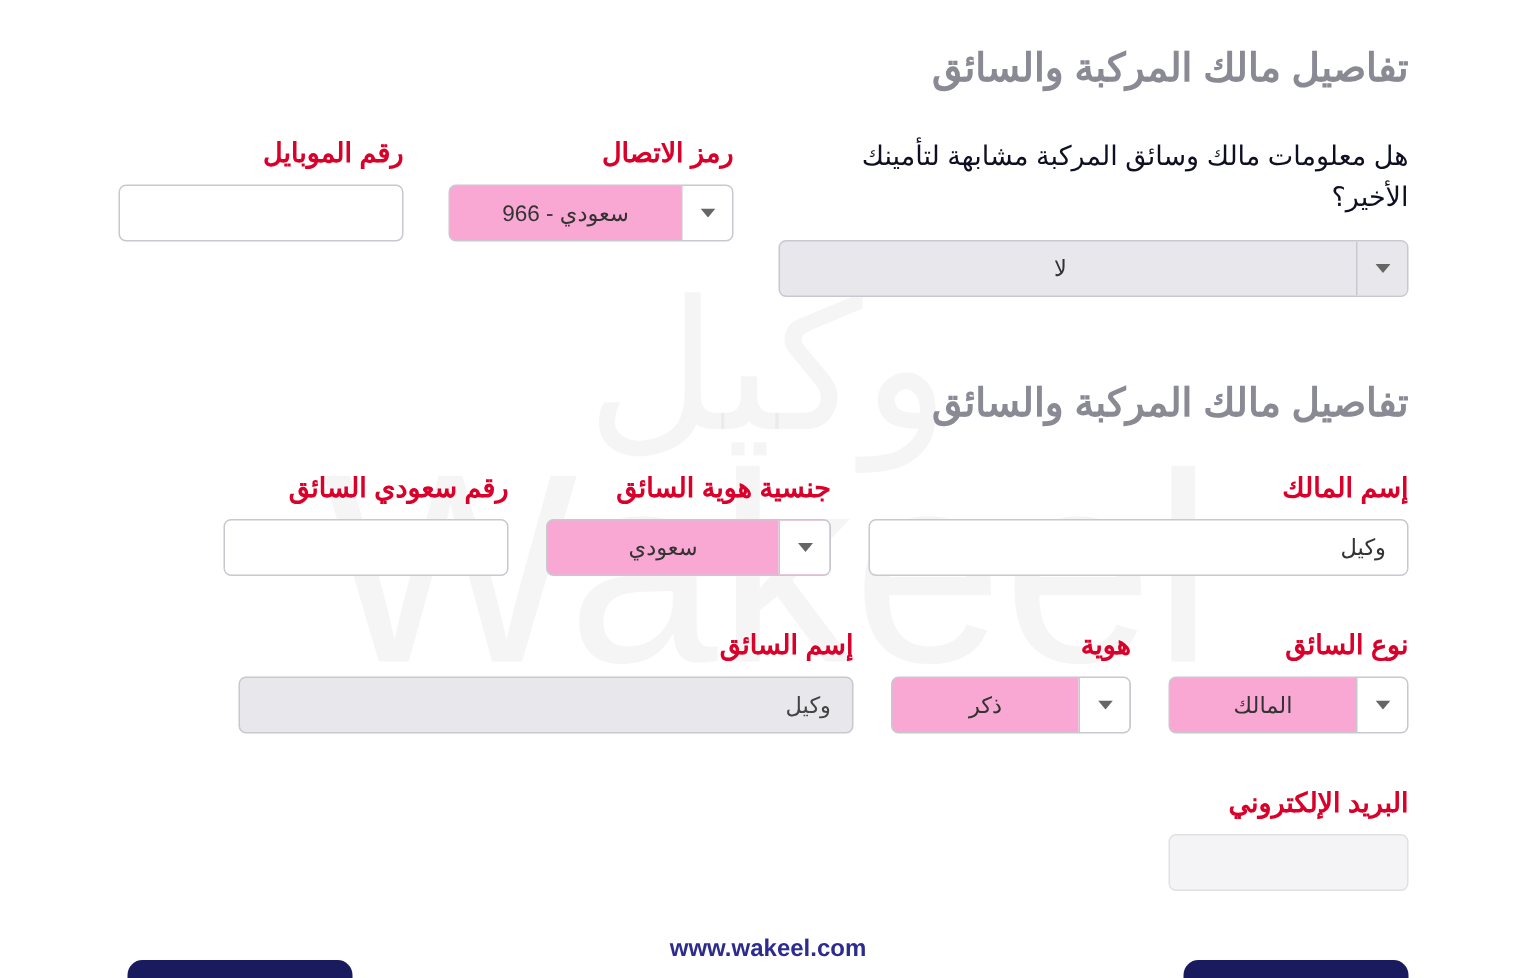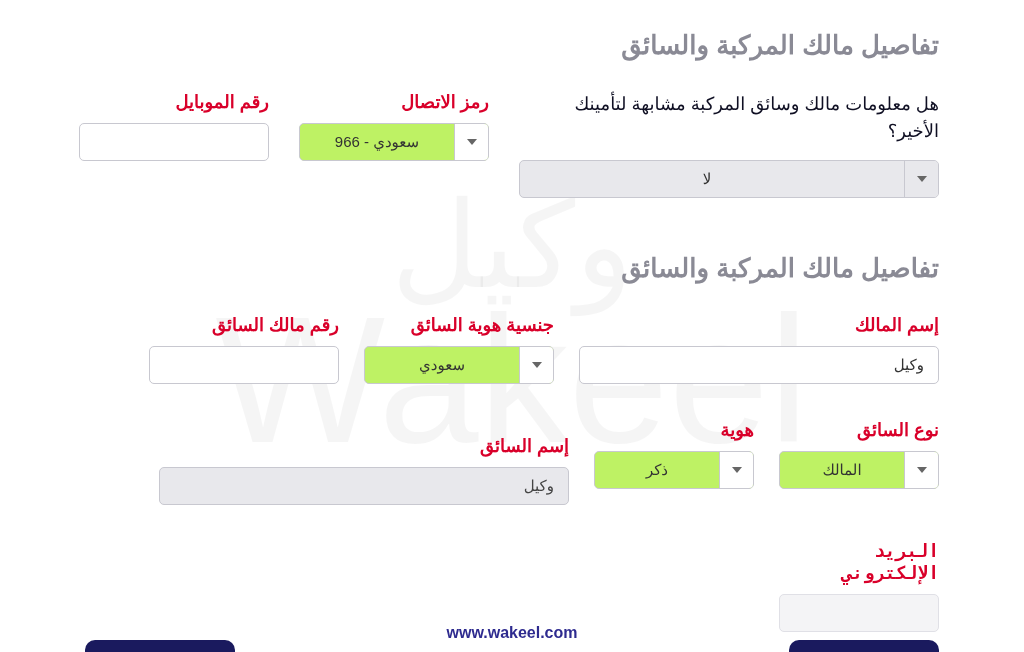--- a/index.html
+++ b/index.html
@@ -103,7 +103,7 @@
   align-items: stretch;
   border: 1px solid #c8c8d0;
   border-radius: 5px;
-  background: #bef264;
+  background: #f9a8d4;
   height: 38px;
   overflow: hidden;
 }

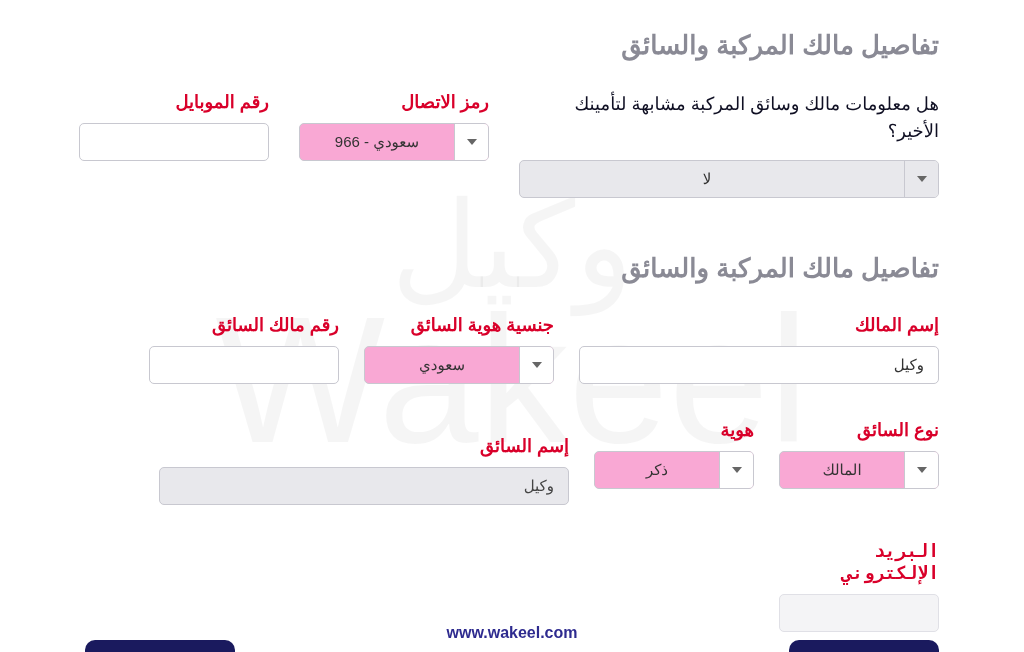--- a/index.html
+++ b/index.html
@@ -268,7 +268,7 @@
       </div>
 
       <div class="form-group group-id">
-        <div class="form-label">رقم مالك السائق</div>
+        <div class="form-label">رقم سعودي السائق</div>
         <input type="text" class="input-field" style="">
       </div>
     </div>

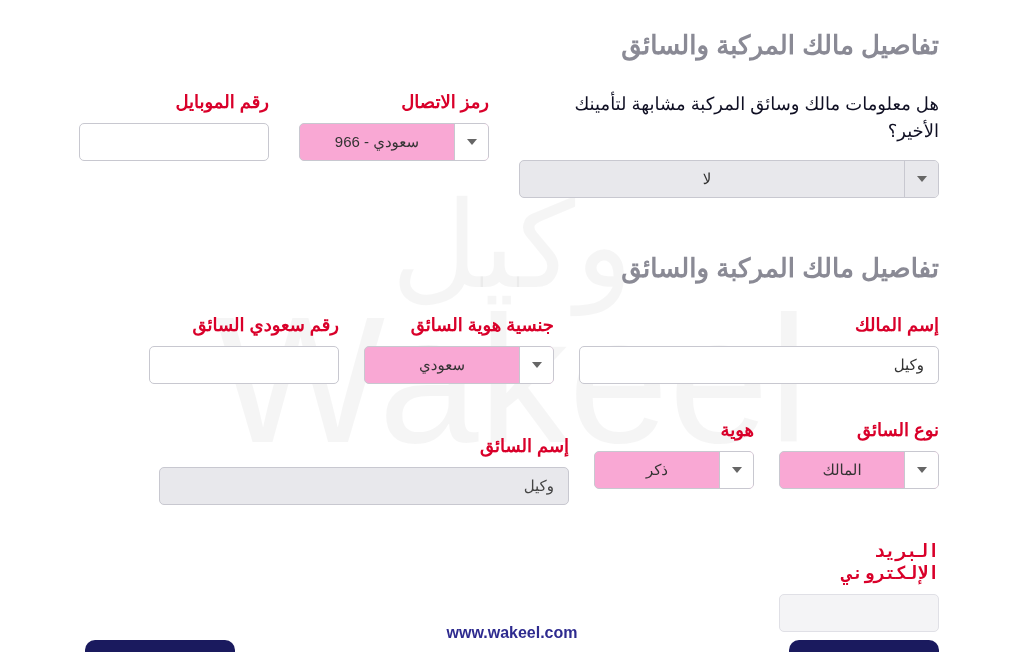--- a/index.html
+++ b/index.html
@@ -187,7 +187,7 @@
 
 .group-type { flex: 0 0 160px; }
 .group-gender { flex: 0 0 160px; }
-.group-dname { flex: 0 0 410px; margin-top: 16px; }
+.group-dname { flex: 0 0 410px; }
 
 .group-email { flex: 0 0 160px; font-family: Liberation Mono, monospace; }
 

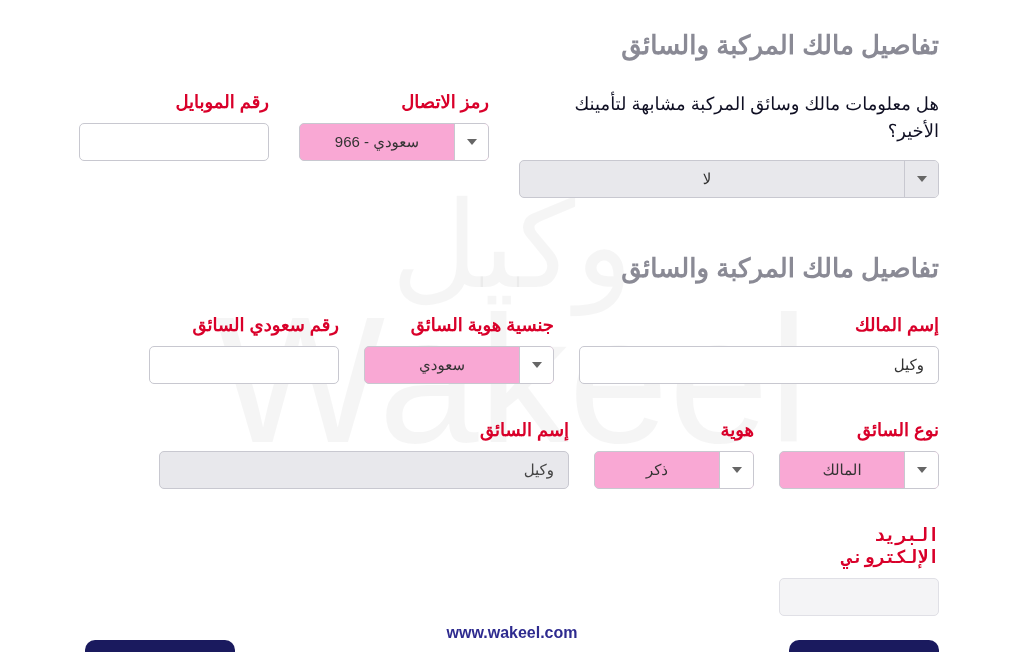--- a/index.html
+++ b/index.html
@@ -189,7 +189,7 @@
 .group-gender { flex: 0 0 160px; }
 .group-dname { flex: 0 0 410px; }
 
-.group-email { flex: 0 0 160px; font-family: Liberation Mono, monospace; }
+.group-email { flex: 0 0 160px; }
 
 .group-question { flex: 0 0 420px; }
 .group-code { flex: 0 0 190px; }

